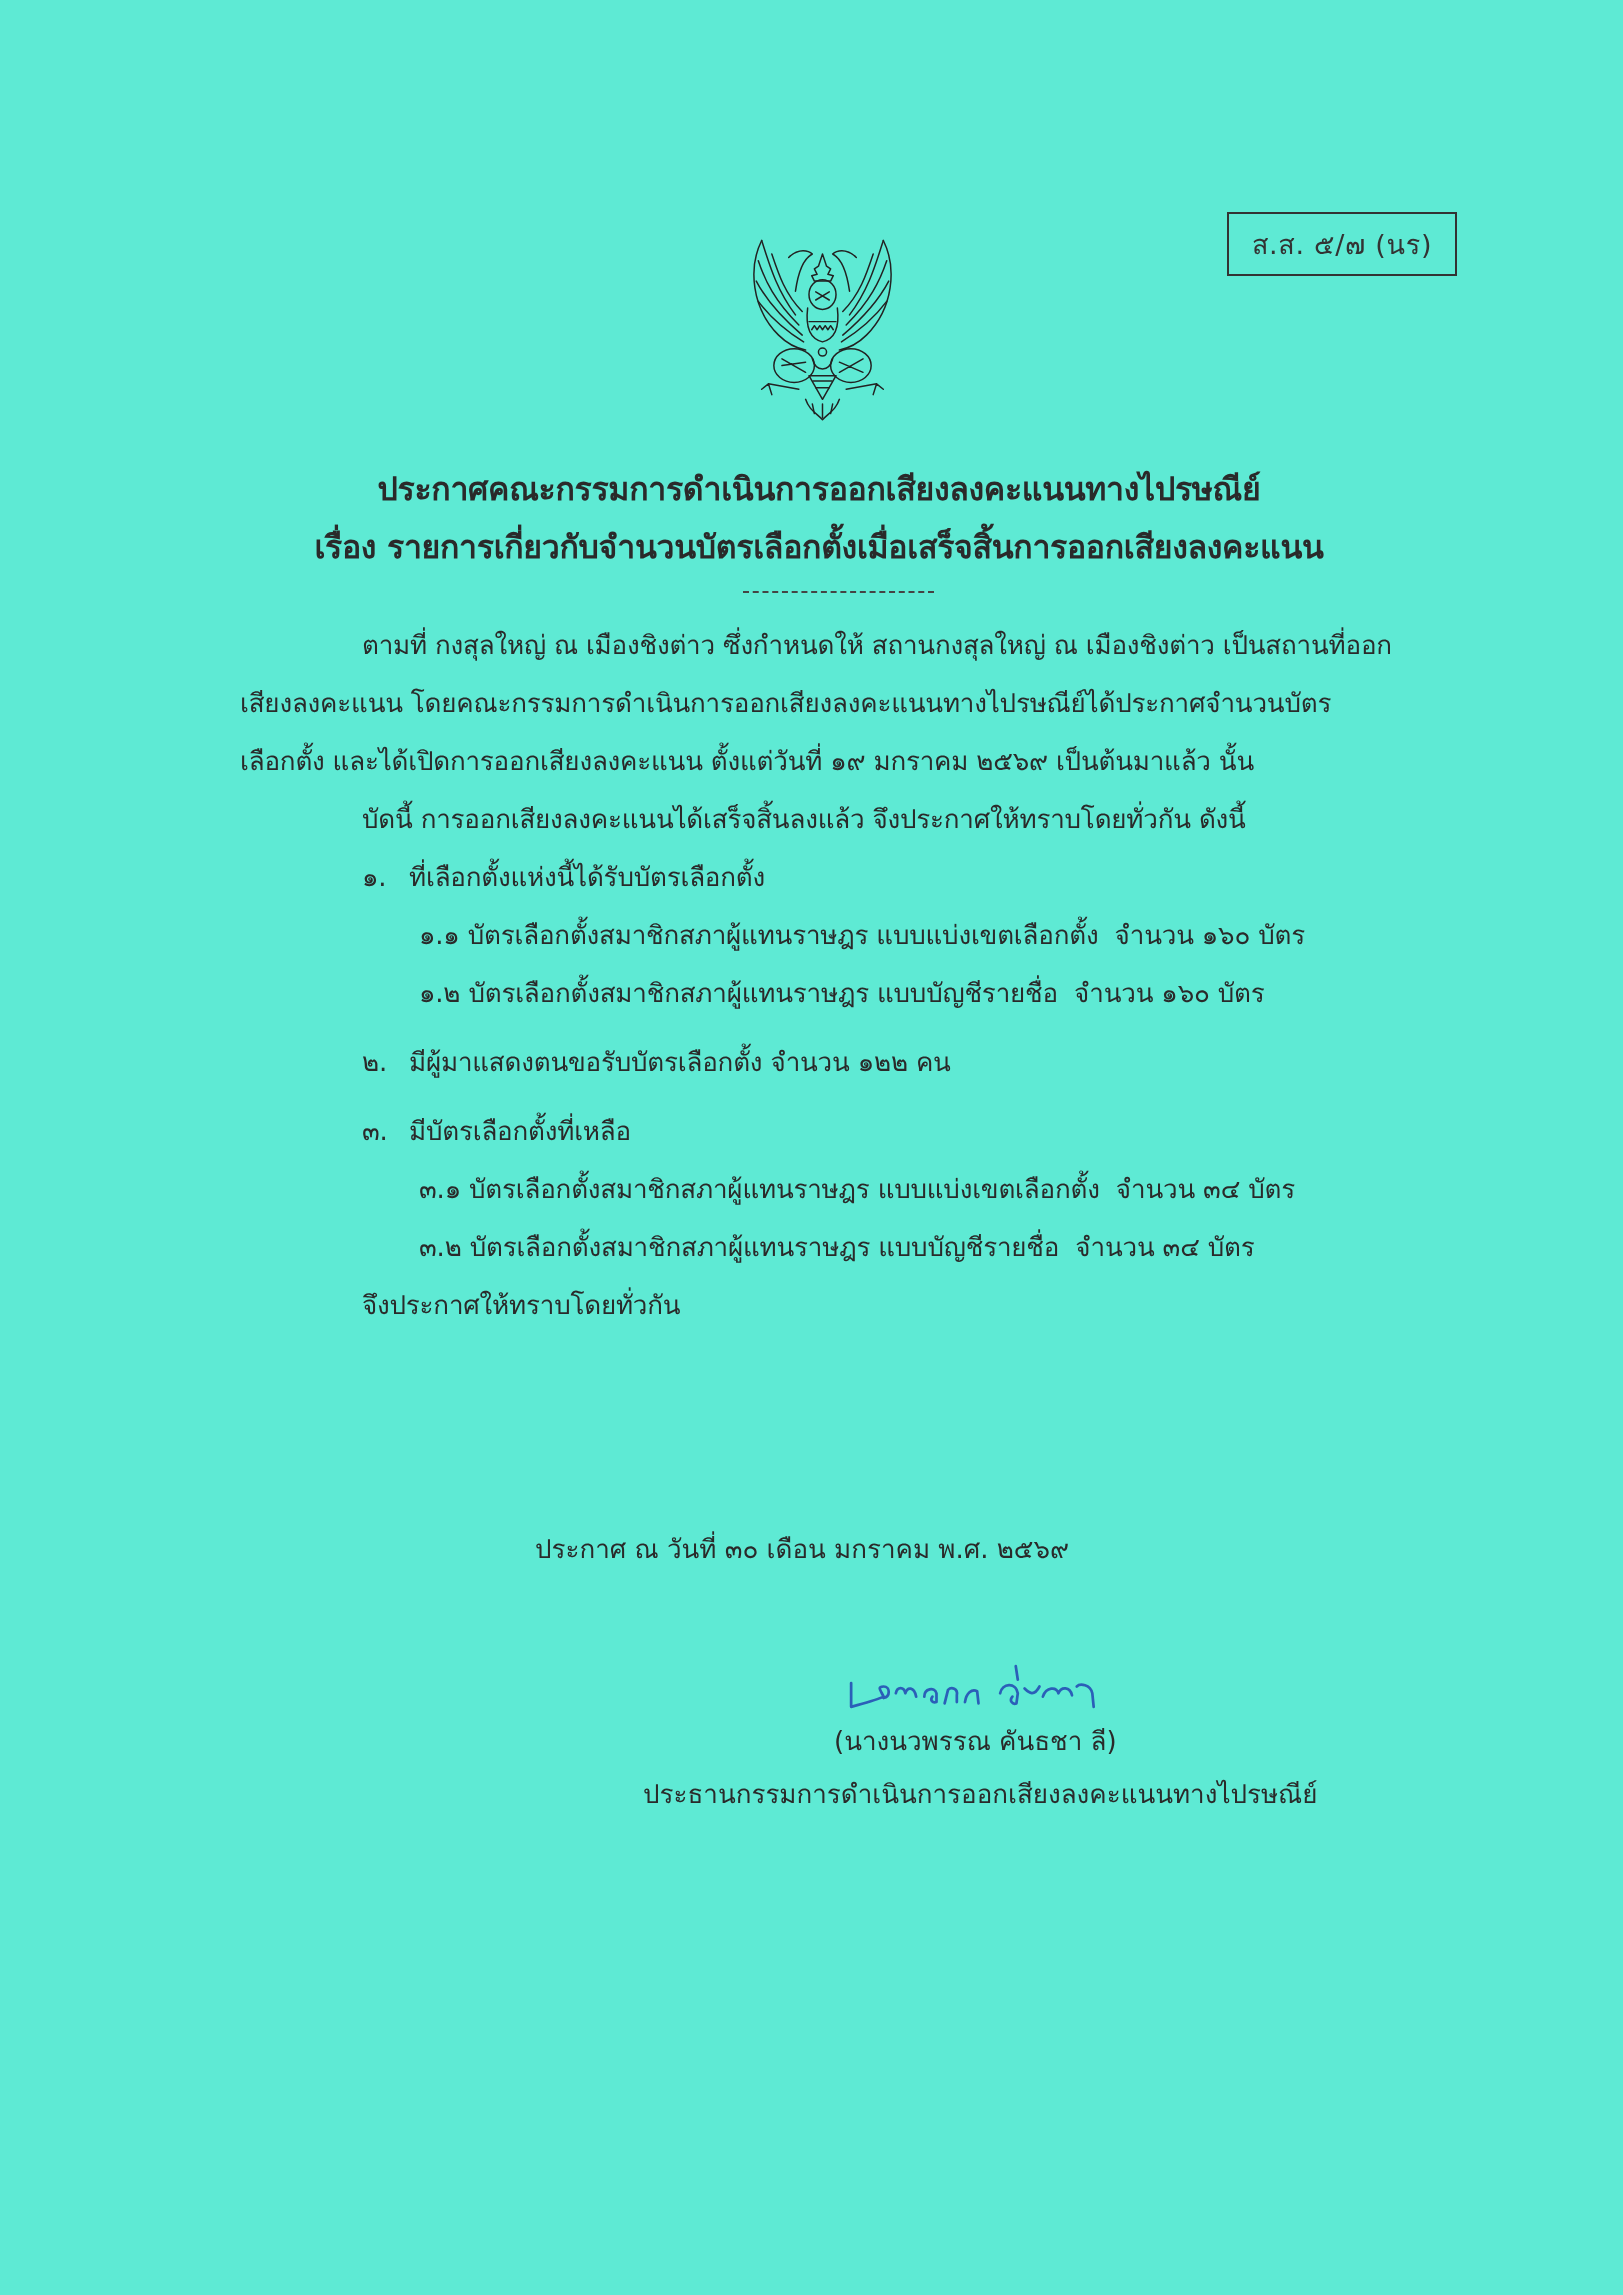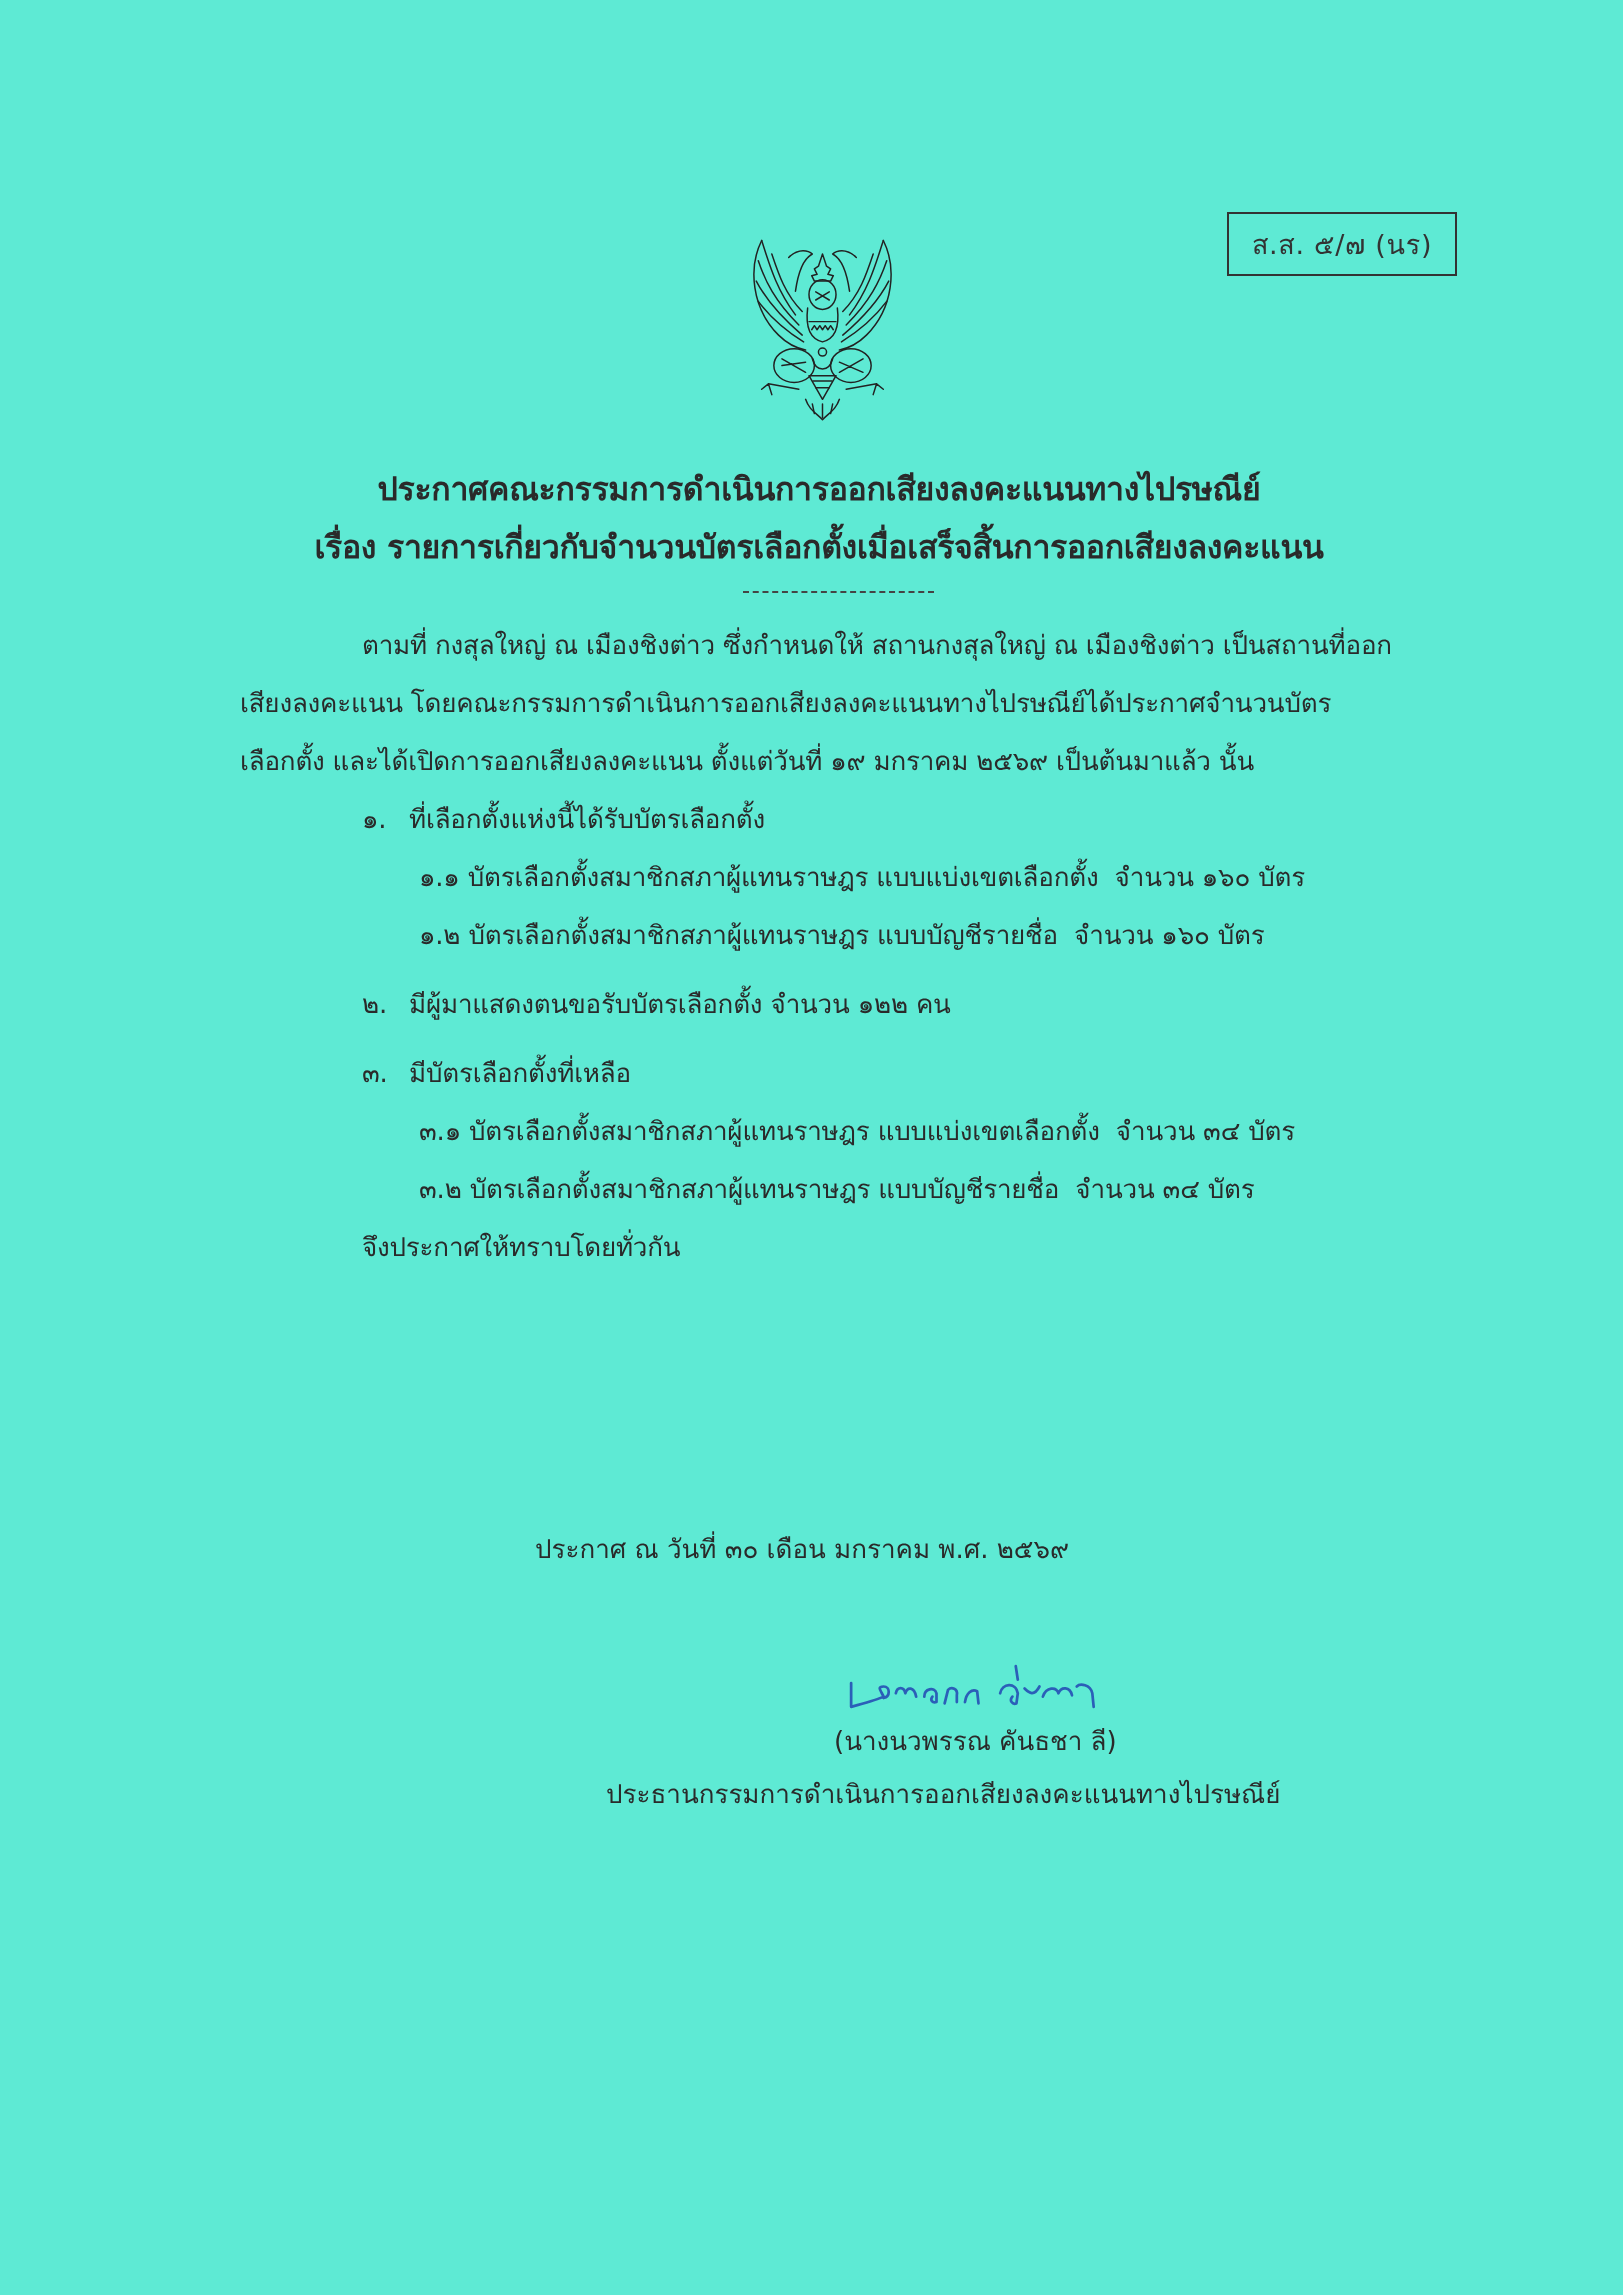--- a/index.html
+++ b/index.html
@@ -166,6 +166,7 @@
     <span class="line indent-1">ตามที่ กงสุลใหญ่ ณ เมืองชิงต่าว ซึ่งกำหนดให้ สถานกงสุลใหญ่ ณ เมืองชิงต่าว เป็นสถานที่ออก</span>
     <span class="line">เสียงลงคะแนน โดยคณะกรรมการดำเนินการออกเสียงลงคะแนนทางไปรษณีย์ได้ประกาศจำนวนบัตร</span>
     <span class="line">เลือกตั้ง และได้เปิดการออกเสียงลงคะแนน ตั้งแต่วันที่ ๑๙ มกราคม ๒๕๖๙ เป็นต้นมาแล้ว นั้น</span>
+    <span class="line indent-1">บัดนี้ การออกเสียงลงคะแนนได้เสร็จสิ้นลงแล้ว จึงประกาศให้ทราบโดยทั่วกัน ดังนี้</span>
 
     <span class="line indent-list">
       <span class="list-num">๑.</span><span>ที่เลือกตั้งแห่งนี้ได้รับบัตรเลือกตั้ง</span>

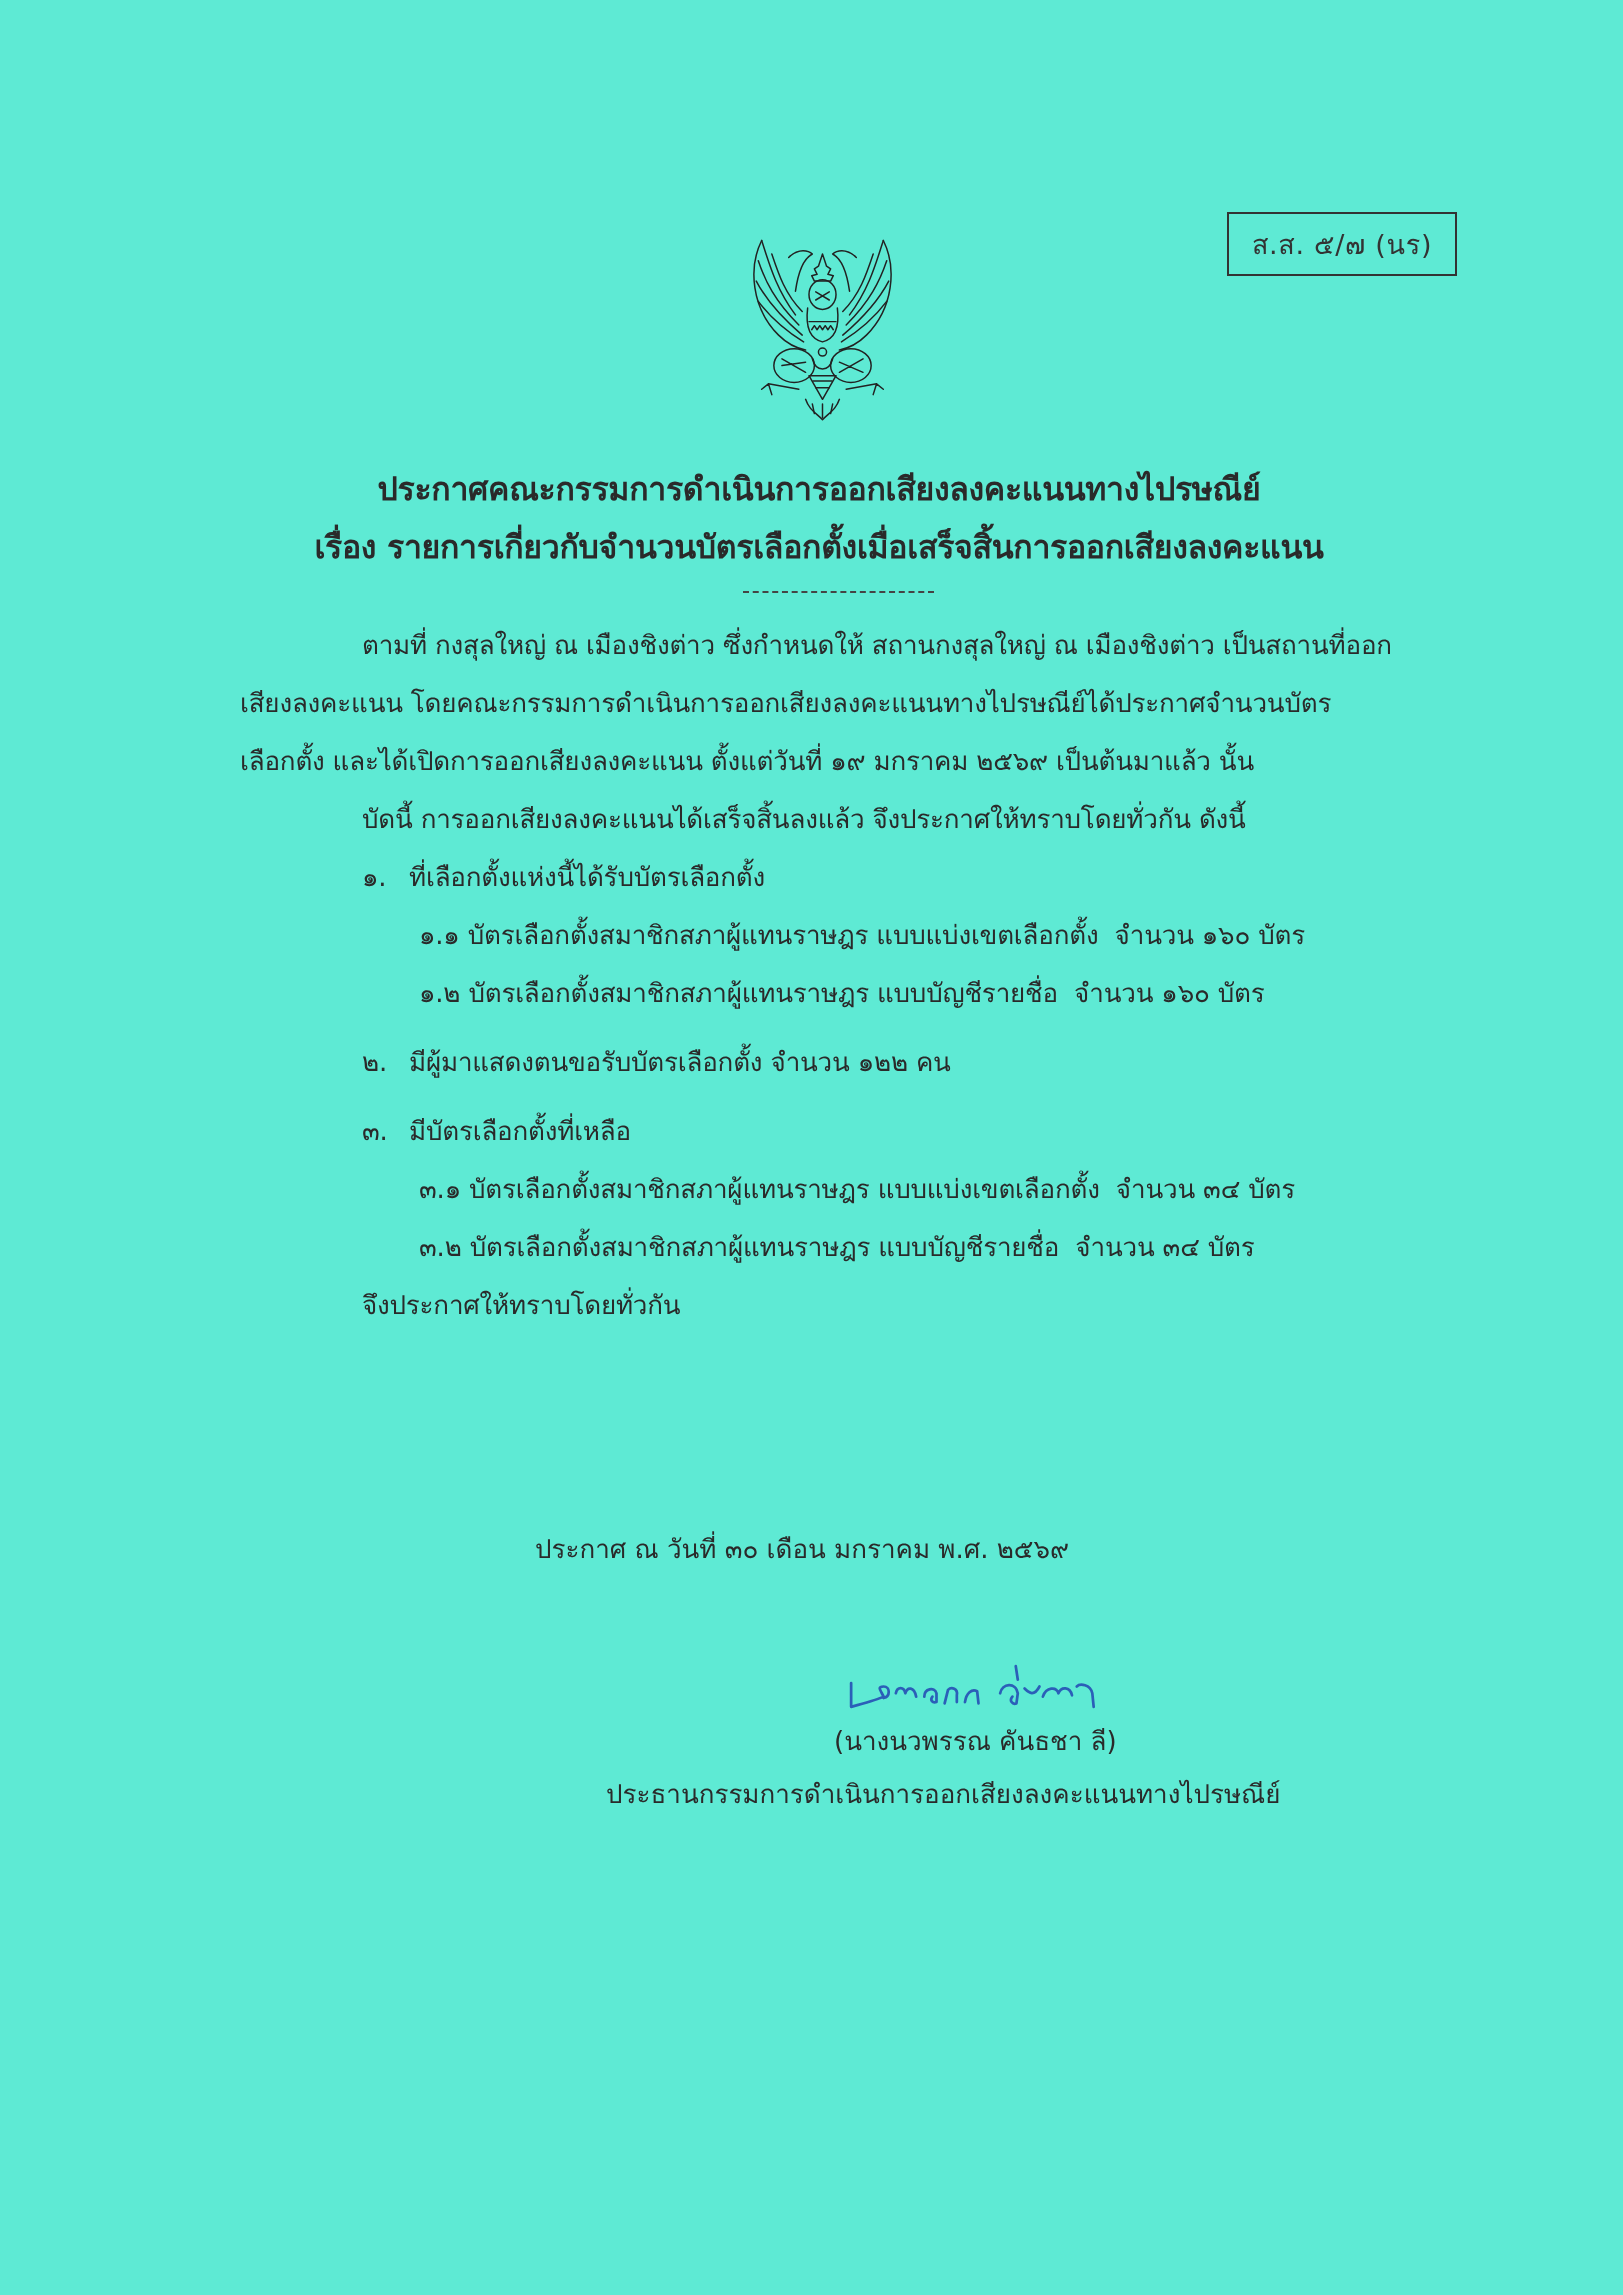--- a/index.html
+++ b/index.html
@@ -96,7 +96,7 @@
     }
     .signer-title {
       position: absolute;
-      left: 606px; top: 1773px;
+      left: 643px; top: 1773px;
       font-size: 26px;
       color: #2a2a2a;
       white-space: nowrap;

